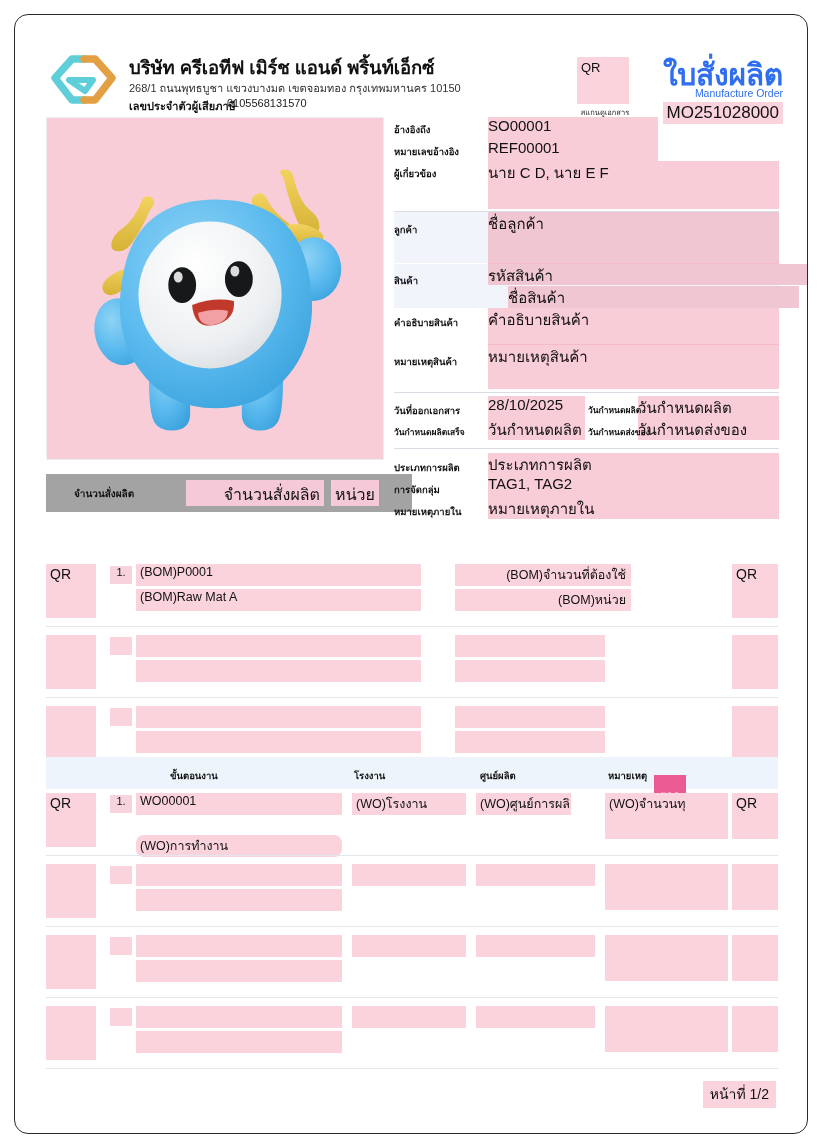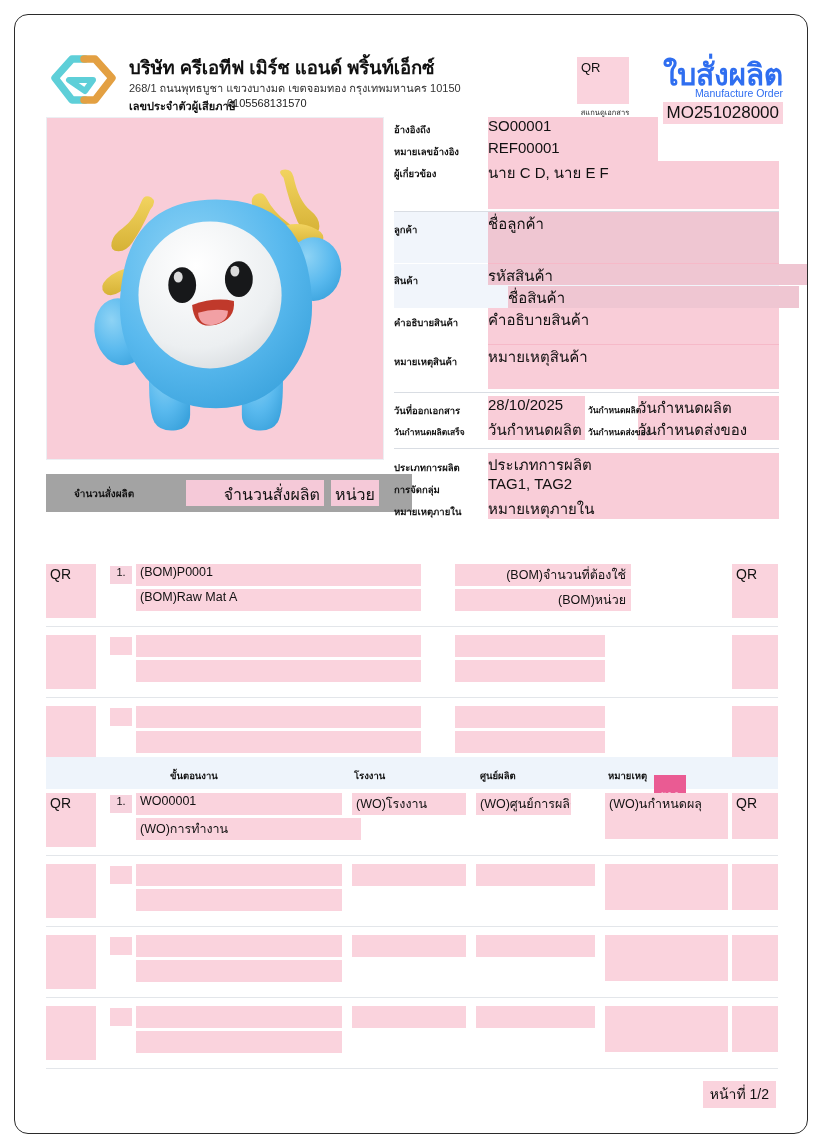--- a/index.html
+++ b/index.html
@@ -348,7 +348,7 @@
     <div class="celltxt" style="left:121px; top:803px; width:225px; height:22px;">(WO)การทำงาน</div>
     <div class="celltxt" style="left:337px; top:778px; width:114px; height:22px;">(WO)โรงงาน</div>
     <div class="celltxt" style="left:461px; top:778px; width:95px; height:22px;">(WO)ศูนย์การผลิต</div>
-    <div class="celltxt" style="left:590px; top:778px; width:123px; height:46px;">(WO)นกำหนดผลุ</div>
+    <div class="celltxt" style="left:590px; top:778px; width:123px; height:46px;">(WO)จำนวนทุ</div>
     <div class="cellqr" style="left:717px; top:778px; width:46px; height:46px;">QR</div>
   </div>
   <div class="rowsep" style="top:840px;"></div>

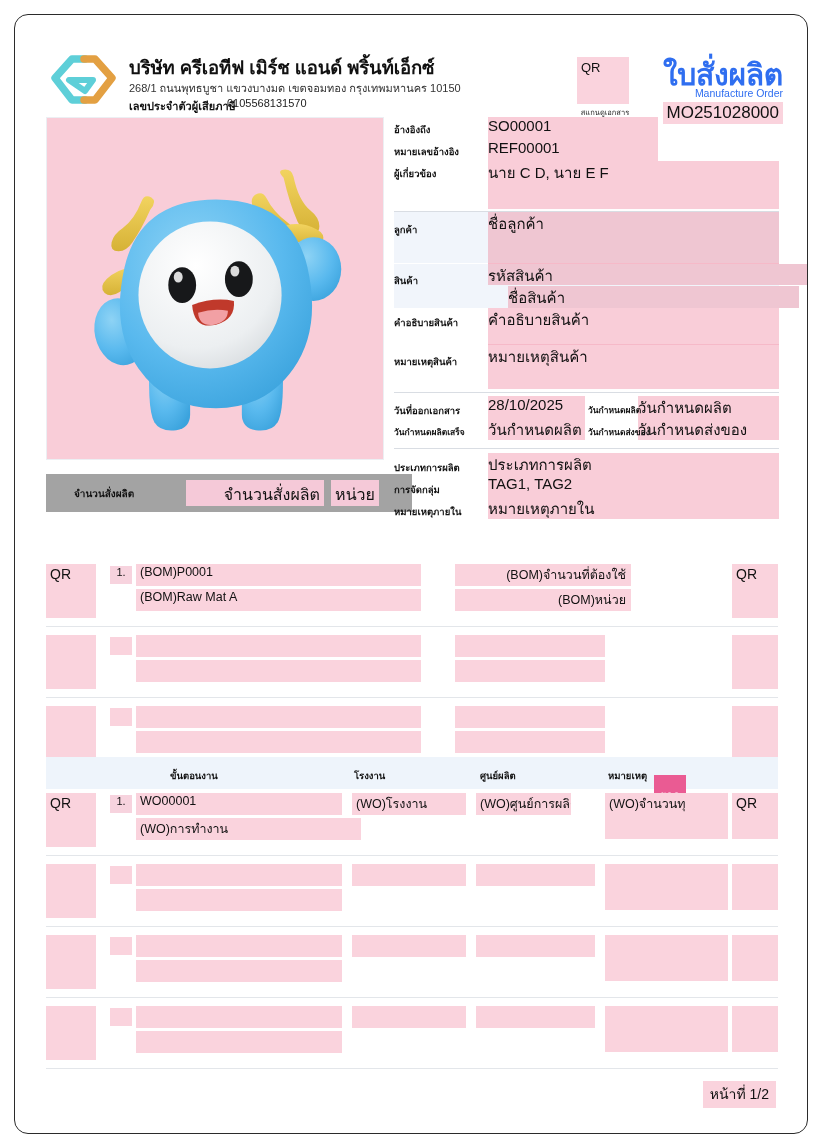--- a/index.html
+++ b/index.html
@@ -345,7 +345,7 @@
     <div class="cellqr" style="left:31px; top:778px; width:50px; height:54px;">QR</div>
     <div class="idx" style="left:95px; top:780px; width:22px; height:18px;">1.</div>
     <div class="celltxt" style="left:121px; top:778px; width:206px; height:22px;">WO00001</div>
-    <div class="celltxt" style="left:121px; top:803px; width:225px; height:22px;">(WO)การทำงาน</div>
+    <div class="celltxt" style="left:121px; top:820px; width:206px; height:22px;border-radius:8px;">(WO)การทำงาน</div>
     <div class="celltxt" style="left:337px; top:778px; width:114px; height:22px;">(WO)โรงงาน</div>
     <div class="celltxt" style="left:461px; top:778px; width:95px; height:22px;">(WO)ศูนย์การผลิต</div>
     <div class="celltxt" style="left:590px; top:778px; width:123px; height:46px;">(WO)จำนวนทุ</div>

